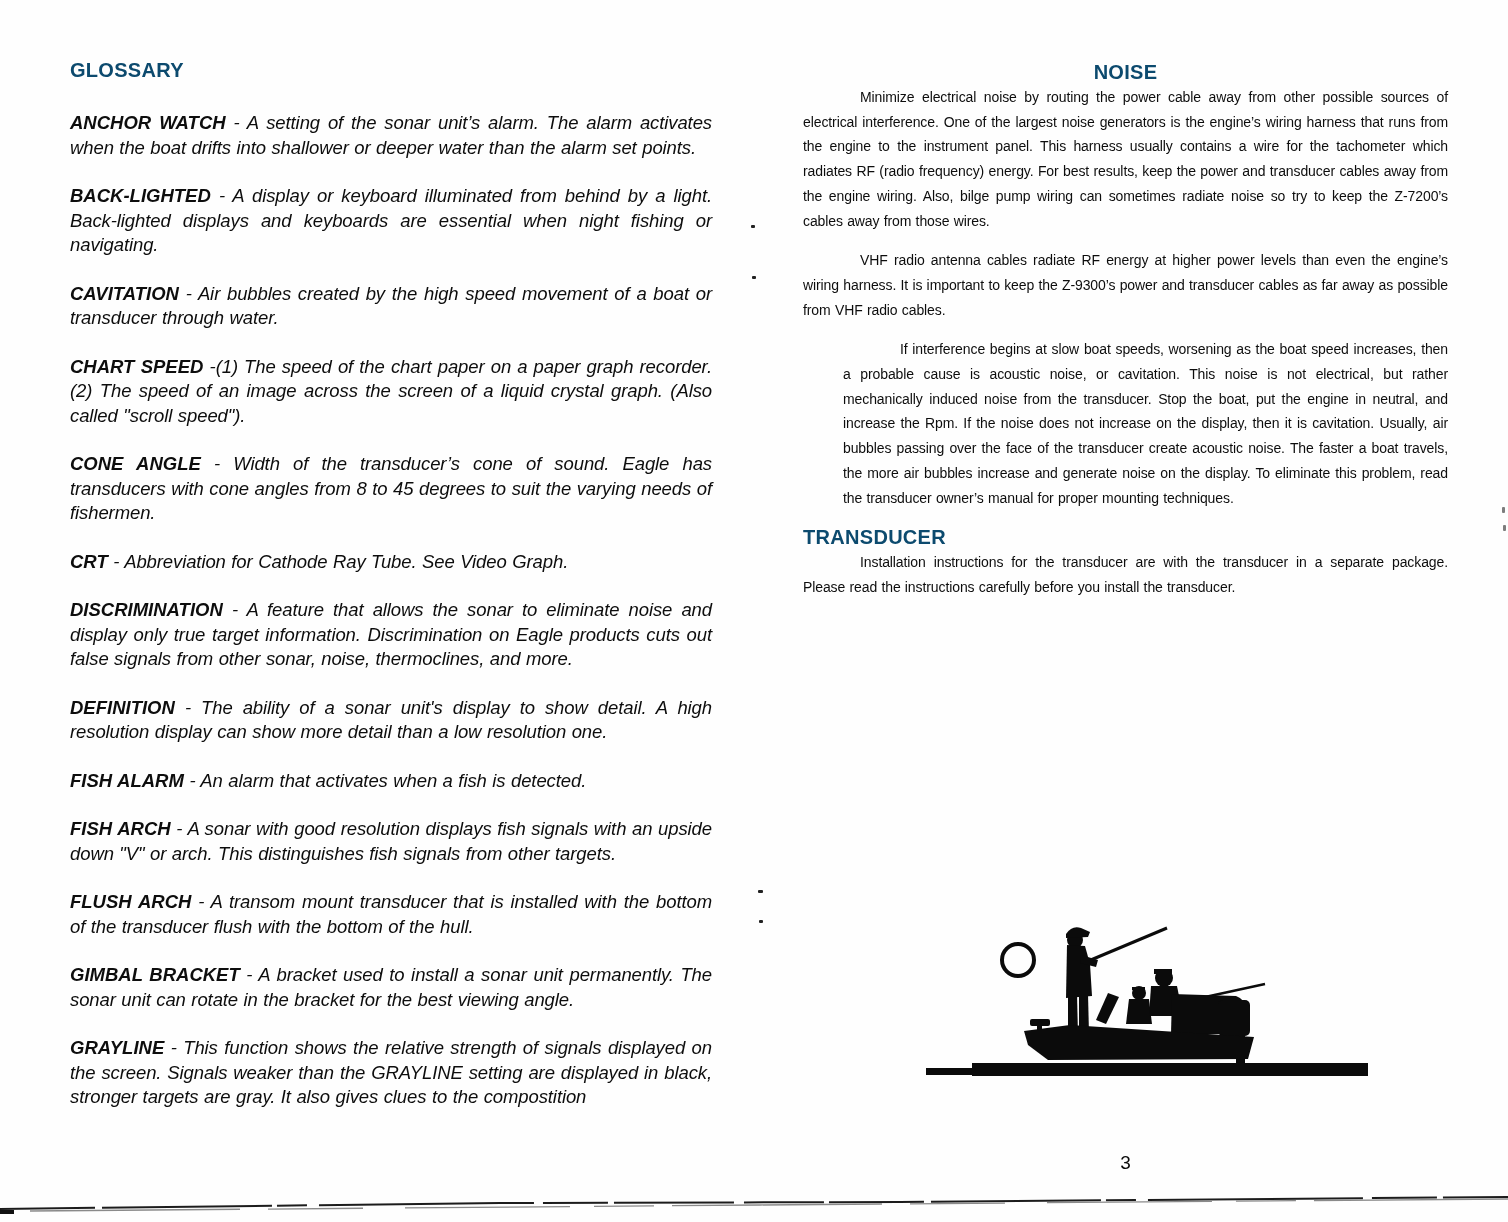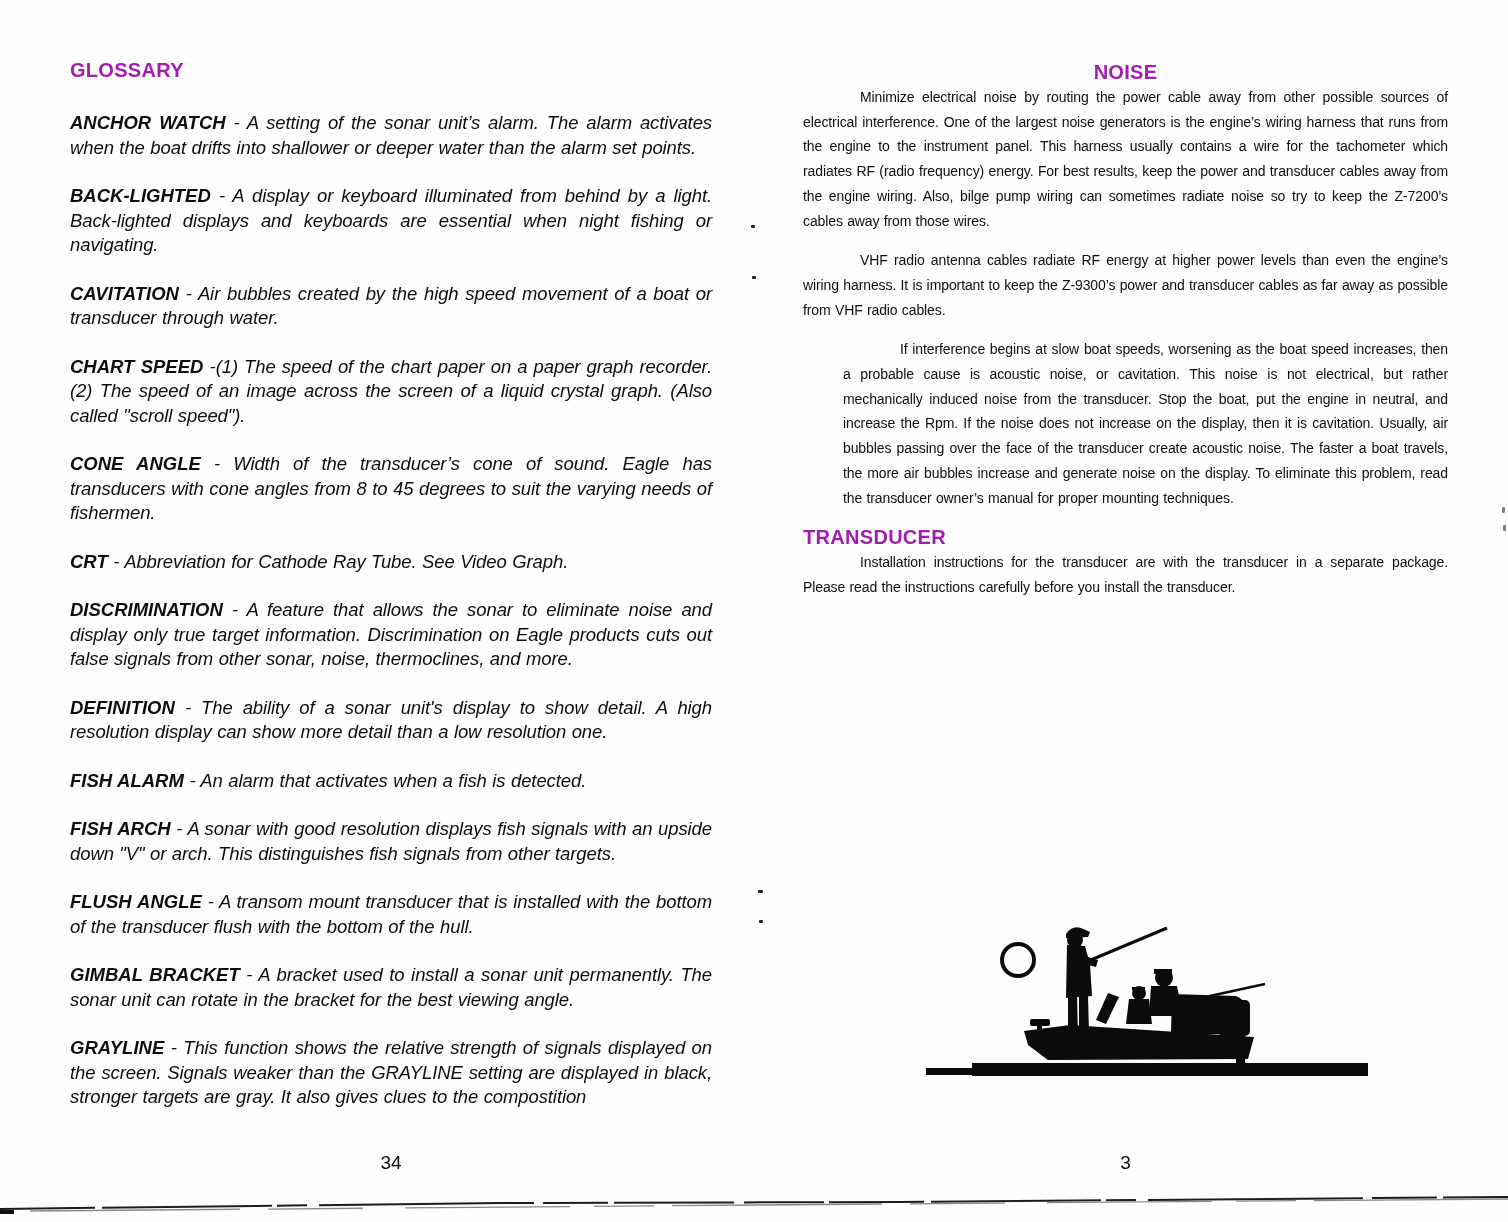--- a/index.html
+++ b/index.html
@@ -12,7 +12,7 @@
   .col-right { left:803px; top:60px; width:645px; }
   h2.head {
     margin:0; font-size:20px; font-weight:bold; letter-spacing:0.3px;
-    line-height:25px; color:#a21caf;
+    line-height:25px; color:#0c4a6e;
   }
   .col-left h2.head { margin-bottom:28px; }
   .head-noise { margin-bottom:23px;text-align:center; }

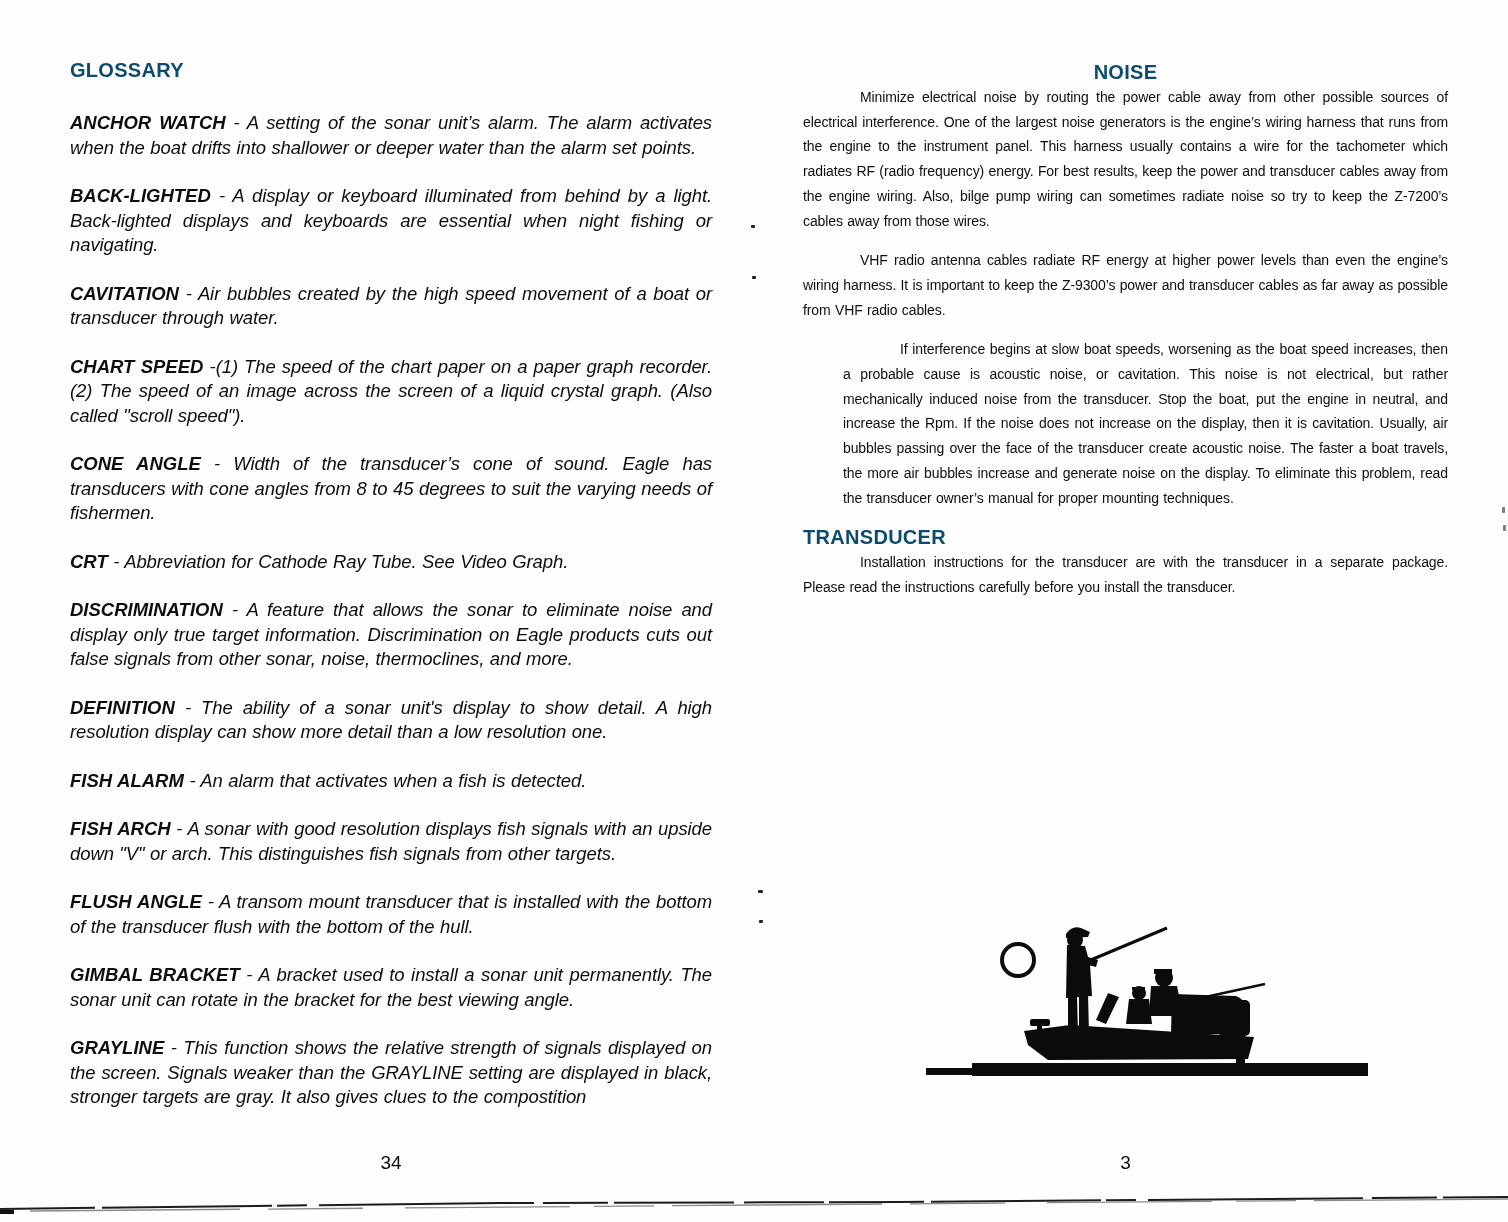--- a/index.html
+++ b/index.html
@@ -56,7 +56,7 @@
     <p class="entry"><b>DEFINITION</b><span> - The ability of a sonar unit's display to show detail. A high resolution display can show more detail than a low resolution one.</span></p>
     <p class="entry"><b>FISH ALARM</b><span> - An alarm that activates when a fish is detected.</span></p>
     <p class="entry"><b>FISH ARCH</b><span> - A sonar with good resolution displays fish signals with an upside down "V" or arch. This distinguishes fish signals from other targets.</span></p>
-    <p class="entry"><b>FLUSH ANGLE</b><span> - A transom mount transducer that is installed with the bottom of the transducer flush with the bottom of the hull.</span></p>
+    <p class="entry"><b>FLUSH ARCH</b><span> - A transom mount transducer that is installed with the bottom of the transducer flush with the bottom of the hull.</span></p>
     <p class="entry"><b>GIMBAL BRACKET</b><span> - A bracket used to install a sonar unit permanently. The sonar unit can rotate in the bracket for the best viewing angle.</span></p>
     <p class="entry"><b>GRAYLINE</b><span> - This function shows the relative strength of signals displayed on the screen.  Signals weaker than the GRAYLINE setting are displayed in black, stronger targets are gray.  It also gives clues to the compostition</span></p>
   </section>

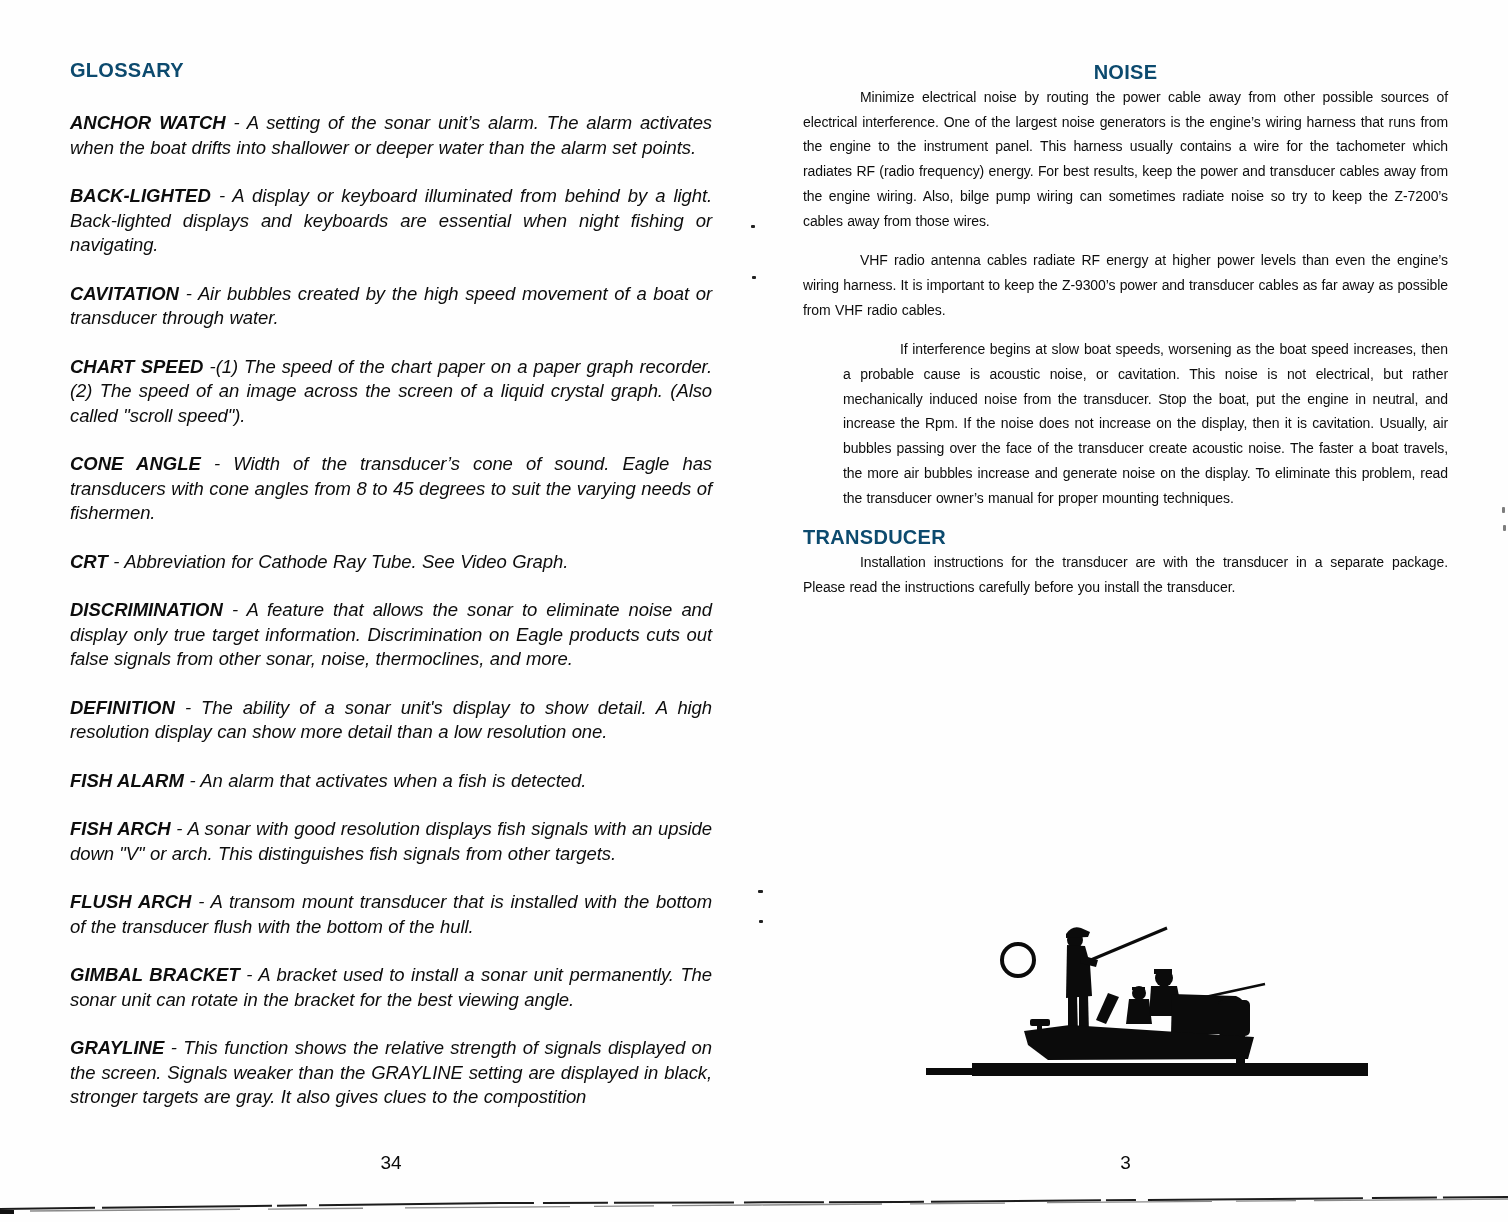--- a/index.html
+++ b/index.html
@@ -108,7 +108,6 @@
     </g>
   </svg>
 
-  <div class="pageno pageno-left">34</div>
   <div class="pageno pageno-right">3</div>
 
   <svg class="bottom-line" viewBox="0 0 1508 26" preserveAspectRatio="none" xmlns="http://www.w3.org/2000/svg">

